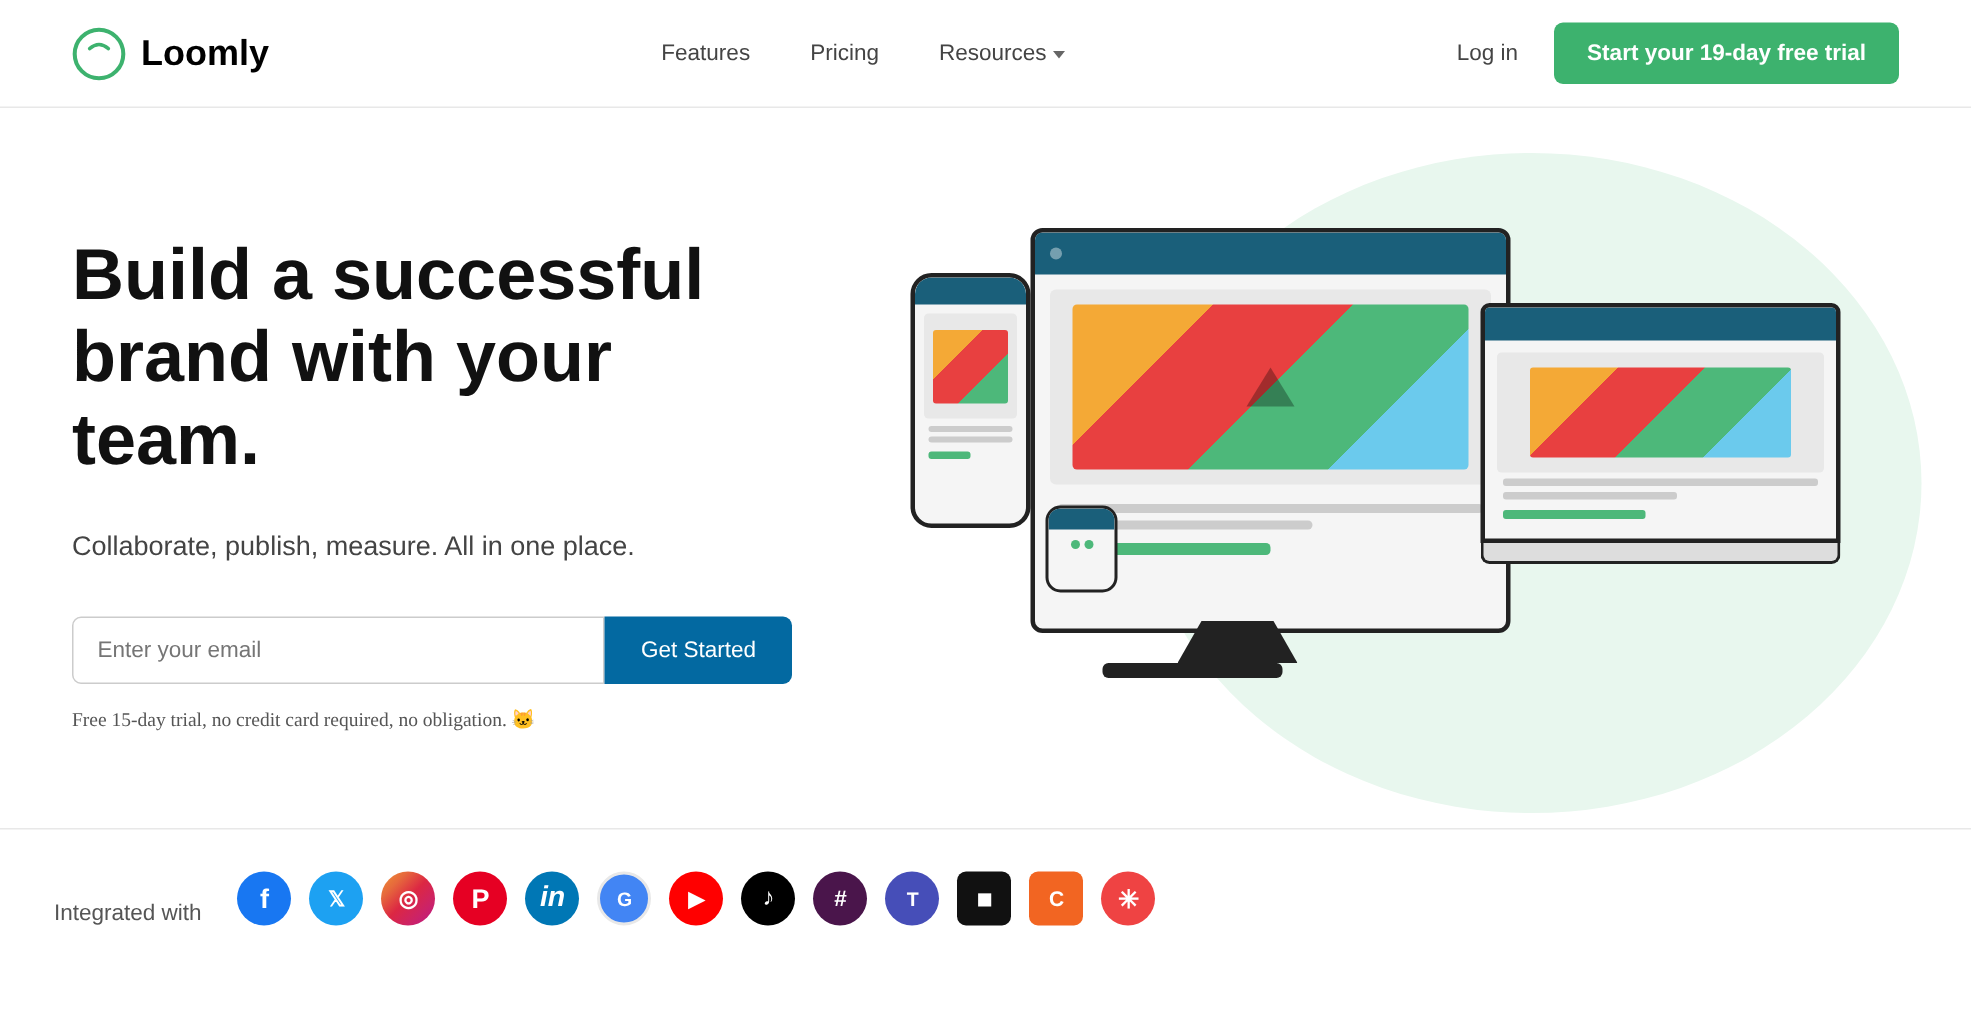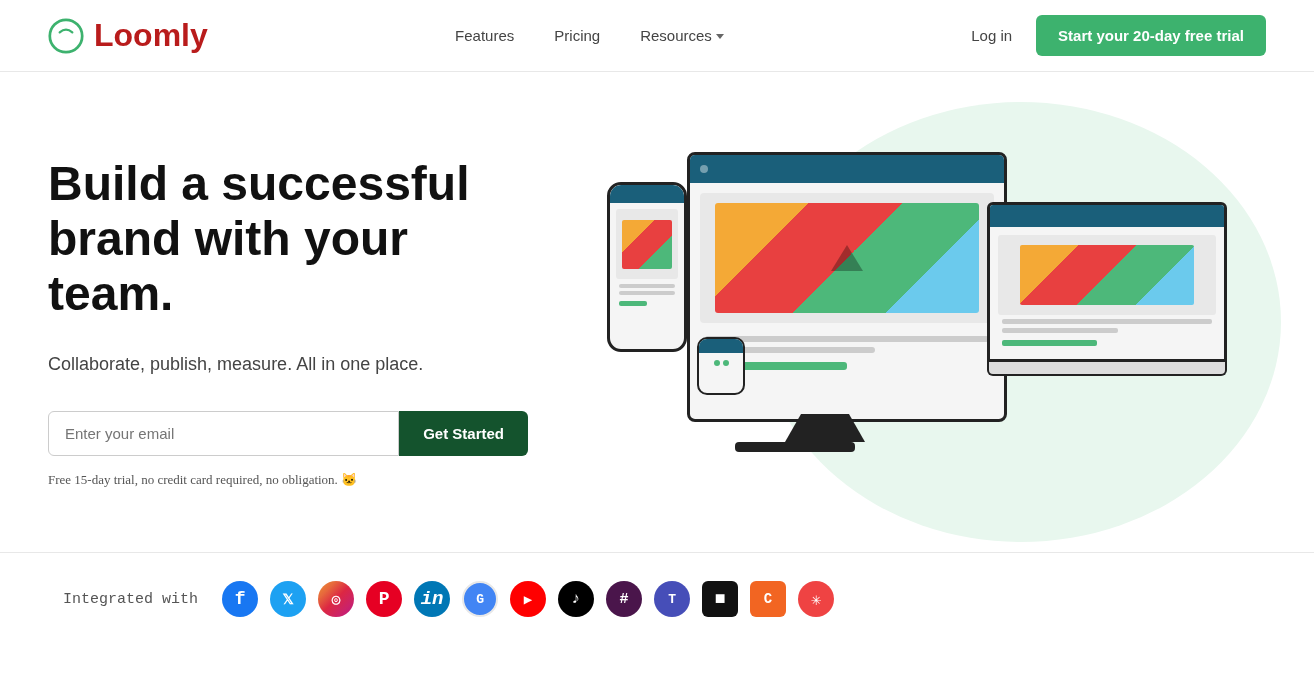--- a/index.html
+++ b/index.html
@@ -25,9 +25,9 @@
       height: 36px;
     }
     .nav-logo-text {
-      font-size: 32px;
+      font-size: 24px;
       font-weight: 700;
-      color: #b91c1c;
+      color: #000000;
     }
     .nav-links {
       display: flex;

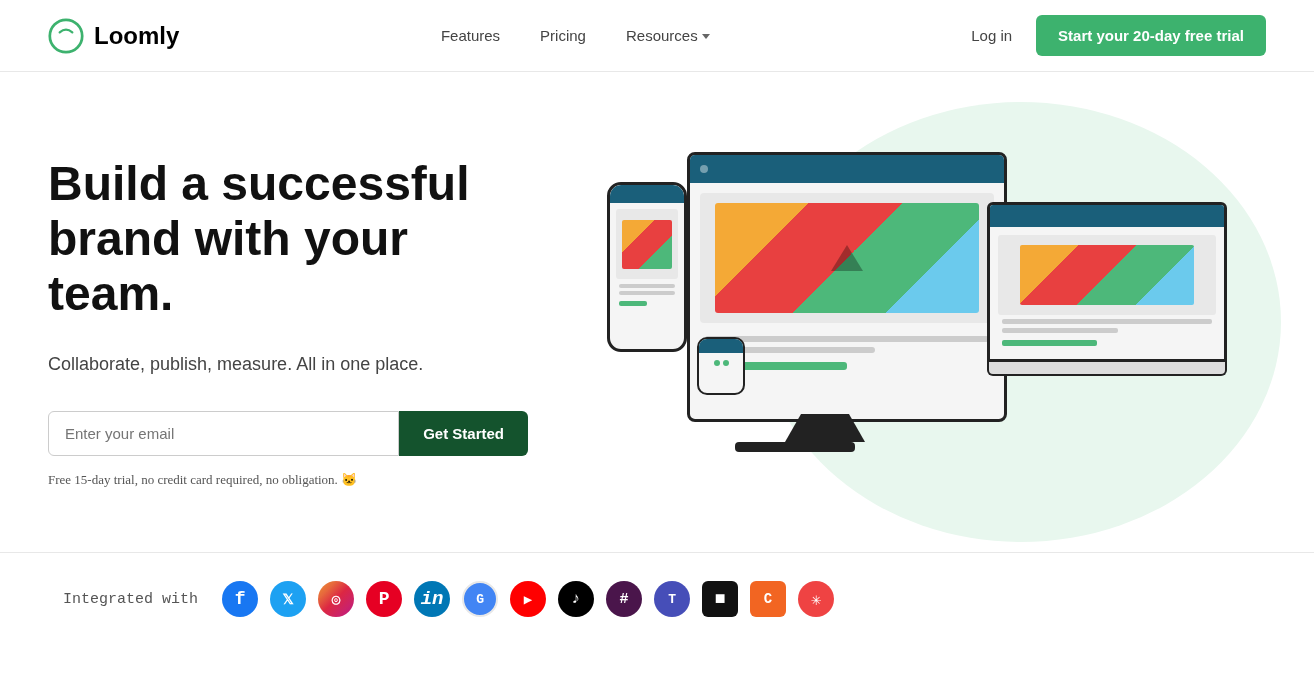--- a/index.html
+++ b/index.html
@@ -441,7 +441,7 @@
 
   <div class="nav-actions">
     <a class="nav-login" href="#">Log in</a>
-    <button class="nav-cta">Start your 20-day free trial</button>
+    <button class="nav-cta">Start your 19-day free trial</button>
   </div>
 </nav>
 

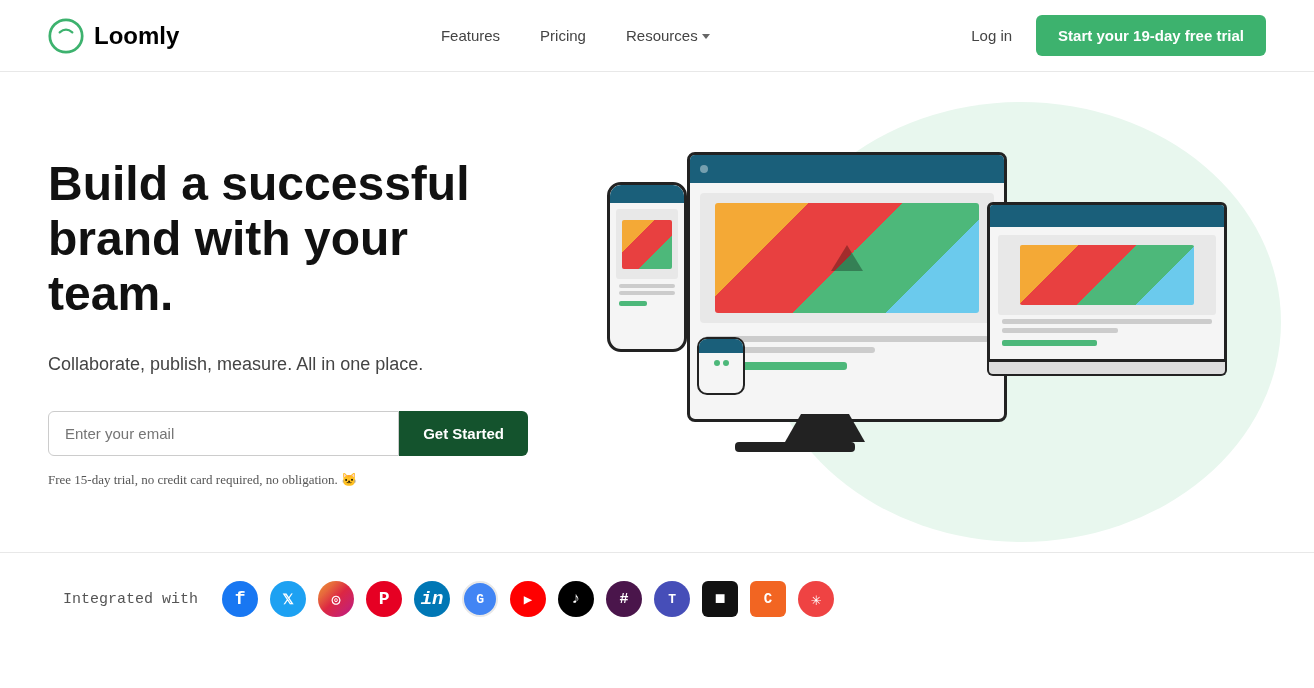--- a/index.html
+++ b/index.html
@@ -111,13 +111,13 @@
       color: #888;
     }
     .hero-get-started {
-      background: #14532d;
+      background: #0369a1;
       color: #fff;
       border: none;
       padding: 13px 24px;
       border-radius: 0 6px 6px 0;
       font-size: 15px;
-      font-weight: 700;
+      font-weight: 400;
       cursor: pointer;
     }
     .hero-disclaimer {

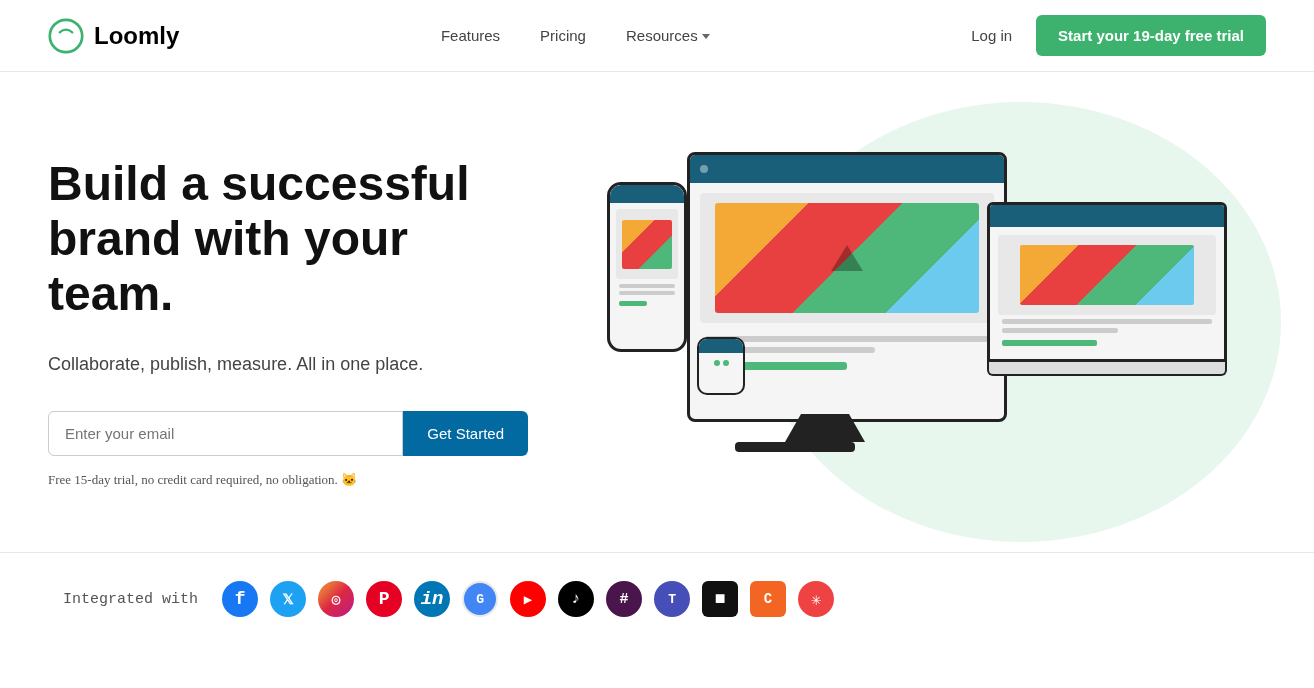--- a/index.html
+++ b/index.html
@@ -363,11 +363,10 @@
     
     .integration-strip {
       border-top: 1px solid #e8e8e8;
-      padding: 28px 63px;
-      display: flex;
-      align-items: center;
+      padding: 28px 36px;
+      display: flex;
+      align-items: flex-end;
       gap: 20px;
-      font-family: Liberation Mono, monospace;
     }
     .integration-label {
       font-size: 15px;

